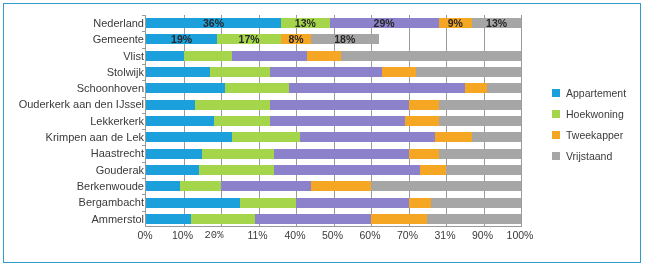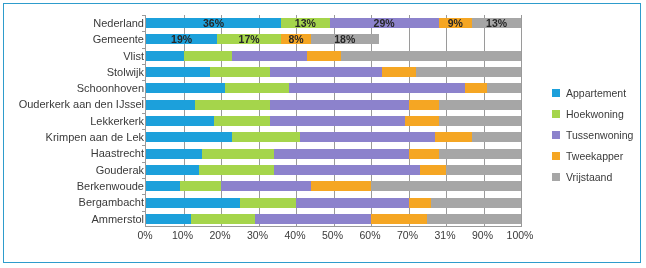--- a/index.html
+++ b/index.html
@@ -312,10 +312,6 @@
           <span class="legtext">Hoekwoning</span>
         </div>
         <div class="legrow">
-          <span class="legswatch" style="background: rgb(140, 130, 204);"></span>
-          <span class="legtext">Tussenwoning</span>
-        </div>
-        <div class="legrow">
           <span class="legswatch" style="background: rgb(245, 166, 35);"></span>
           <span class="legtext">Tweekapper</span>
         </div>

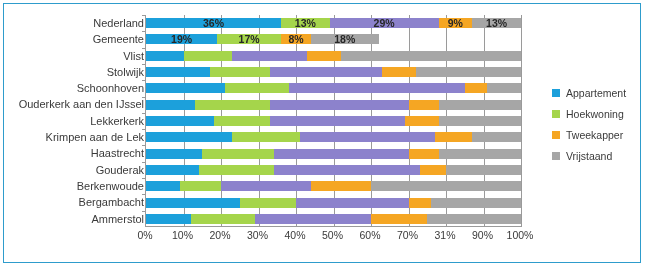--- a/index.html
+++ b/index.html
@@ -291,7 +291,7 @@
     <div id="xaxis">
         <div class="xtick" style="left: 0px;">0%</div>
         <div class="xtick" style="left: 37.5px; text-align: right;">10%</div>
-        <div class="xtick" style="left: 75px;">20%</div>
+        <div class="xtick" style="left: 69px; font-family: Liberation Mono, monospace;">20%</div>
         <div class="xtick" style="left: 112.5px;">30%</div>
         <div class="xtick" style="left: 150px; text-align: center;">40%</div>
         <div class="xtick" style="left: 187.5px;">50%</div>

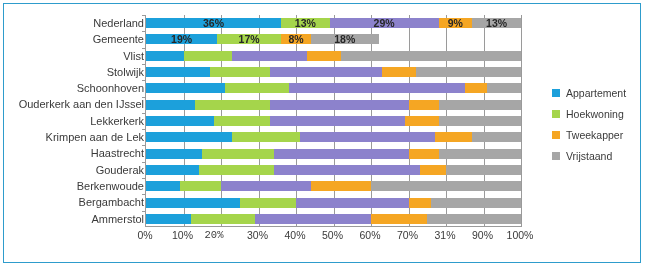--- a/index.html
+++ b/index.html
@@ -292,7 +292,7 @@
         <div class="xtick" style="left: 0px;">0%</div>
         <div class="xtick" style="left: 37.5px; text-align: right;">10%</div>
         <div class="xtick" style="left: 69px; font-family: Liberation Mono, monospace;">20%</div>
-        <div class="xtick" style="left: 112.5px;">30%</div>
+        <div class="xtick" style="left: 112.5px;">11%</div>
         <div class="xtick" style="left: 150px; text-align: center;">40%</div>
         <div class="xtick" style="left: 187.5px;">50%</div>
         <div class="xtick" style="left: 225px;">60%</div>

